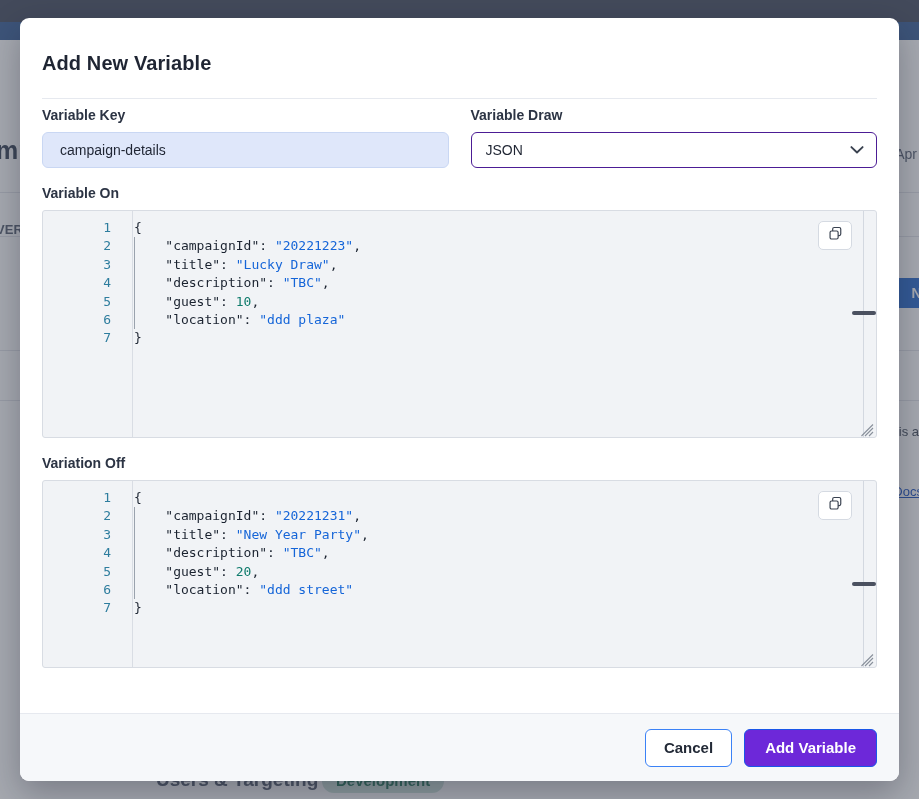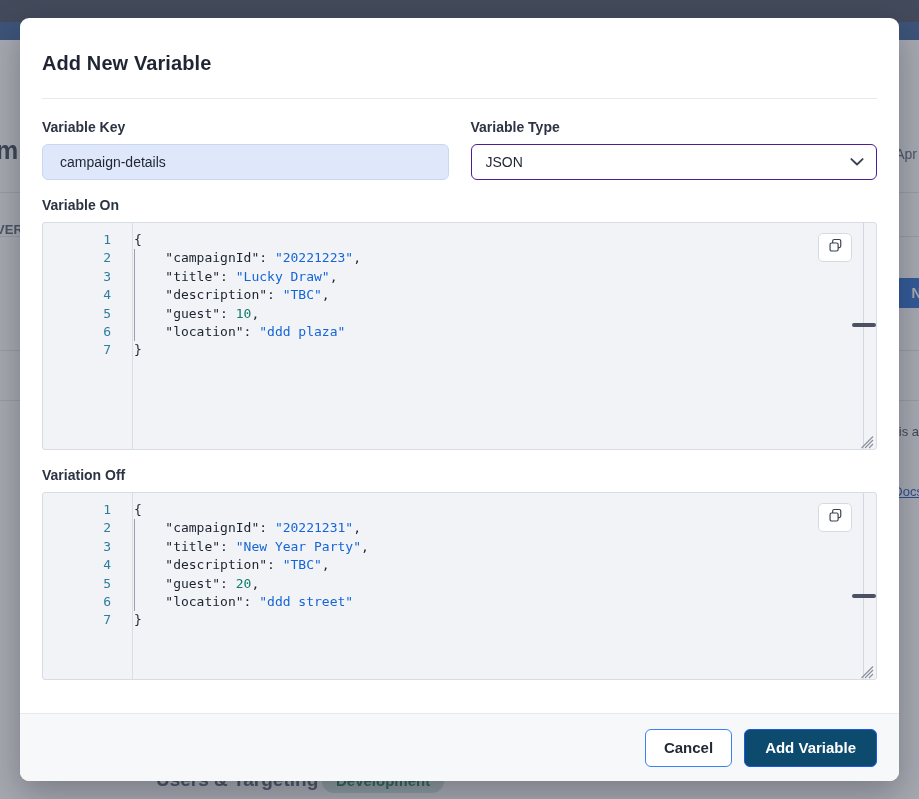--- a/index.html
+++ b/index.html
@@ -157,7 +157,7 @@
   .field-row {
     display: flex;
     gap: 22px;
-    margin-top: 20px;
+    margin-top: 8px;
   }
   .field { flex: 1; min-width: 0; }
 

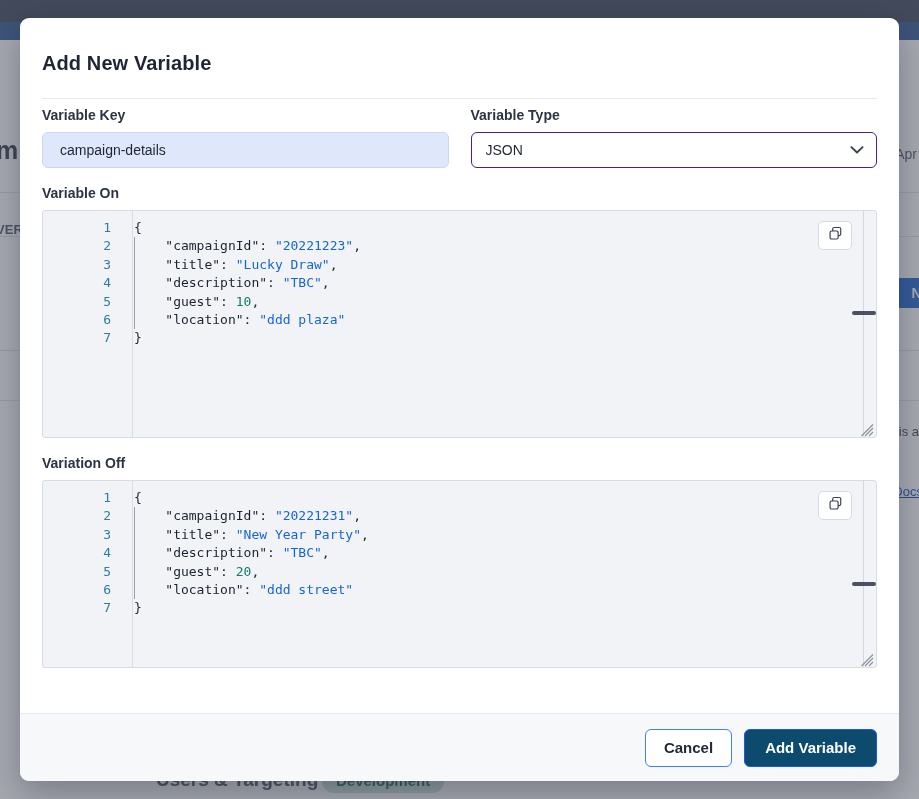--- a/index.html
+++ b/index.html
@@ -393,7 +393,7 @@
       </div>
 
       <div class="field">
-        <label class="field-label">Variable Type</label>
+        <label class="field-label">Variable Draw</label>
         <div class="select-wrap">
           <select class="select-input" id="type-select"><option value="JSON">JSON</option><option value="String">String</option><option value="Number">Number</option><option value="Boolean">Boolean</option></select>
           <span class="select-chev">

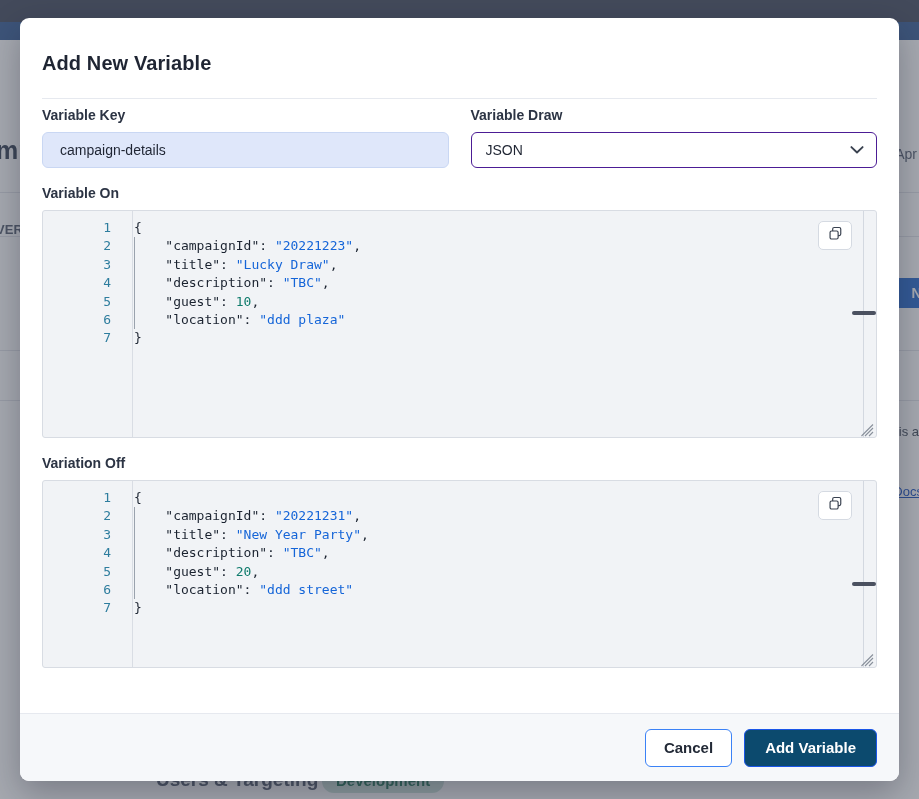--- a/index.html
+++ b/index.html
@@ -347,7 +347,7 @@
   .btn-primary {
     min-width: 120px;
     padding: 0 20px;
-    background: #0c4a6e;
+    background: #6d28d9;
     border: 1px solid #1a56e8;
     color: #ffffff;
   }

